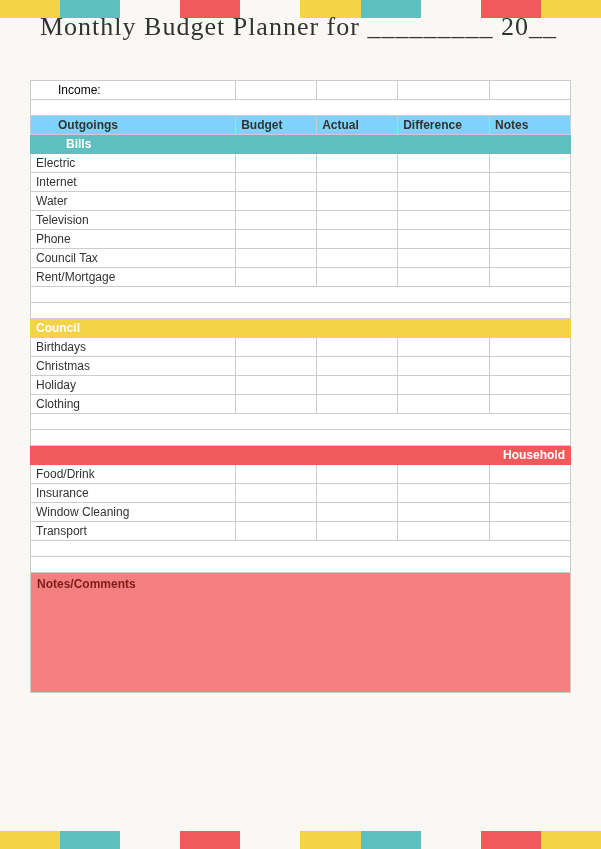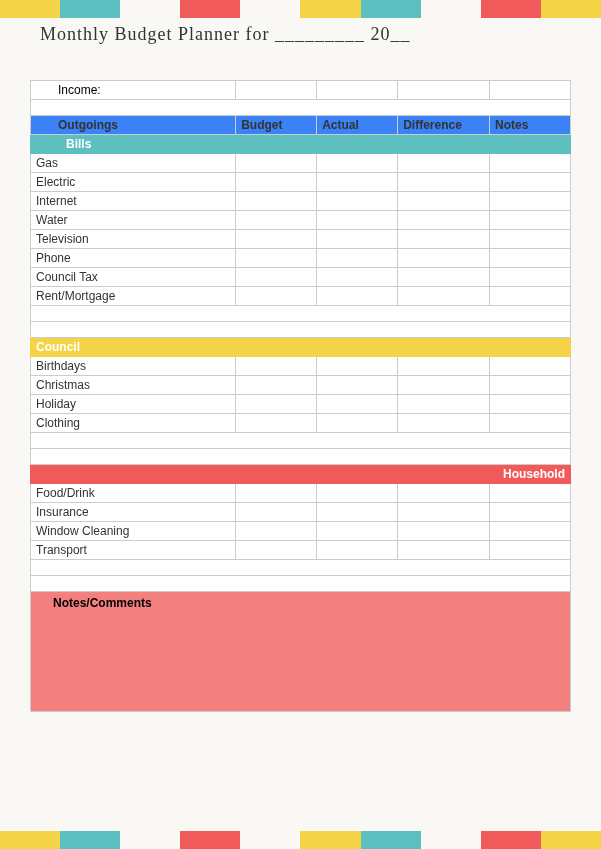--- a/index.html
+++ b/index.html
@@ -58,11 +58,11 @@
     
     .title-area {
       position: absolute;
-      top: 24px;
+      top: 12px;
       left: 40px;
       right: 40px;
       font-family: 'Segoe Script', 'Comic Sans MS', cursive;
-      font-size: 18px;
+      font-size: 26px;
       color: #333;
       letter-spacing: 1px;
     }

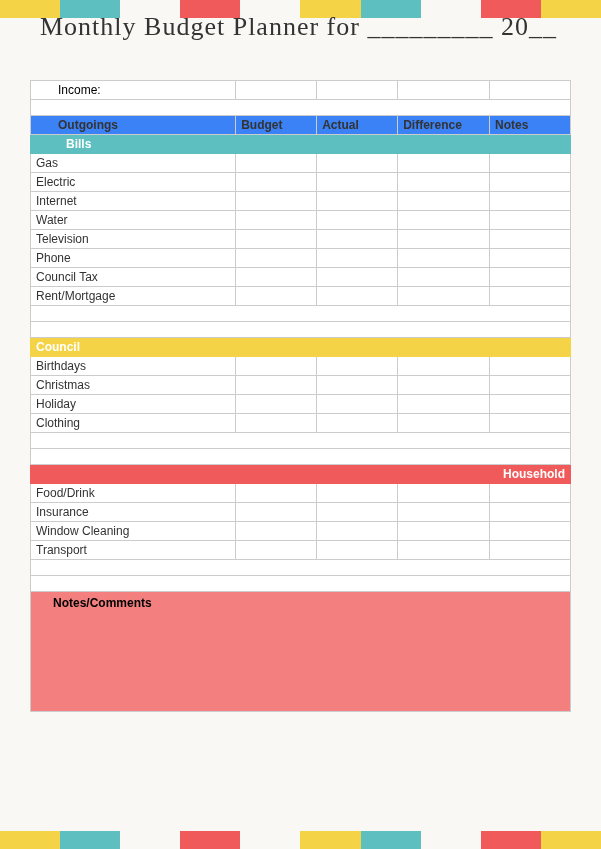--- a/index.html
+++ b/index.html
@@ -101,7 +101,7 @@
     .header-row td {
       font-weight: bold;
       font-size: 12px;
-      background: #3b82f6;
+      background: #7dd3fc;
       color: #333;
     }
 

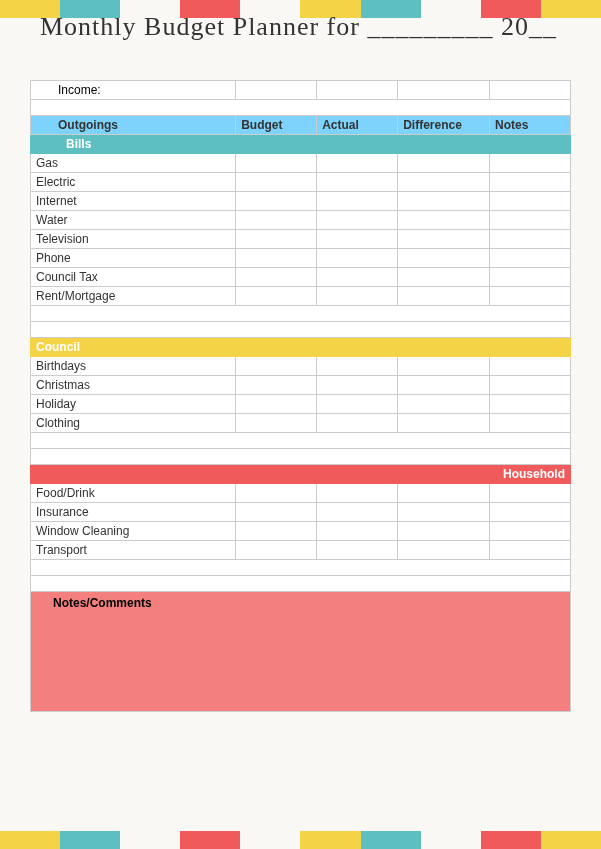--- a/index.html
+++ b/index.html
@@ -200,13 +200,6 @@
         <td colspan="5">Bills</td>
       </tr>
       <tr class="data-row">
-        <td>Gas</td>
-        <td></td>
-        <td></td>
-        <td></td>
-        <td></td>
-      </tr>
-      <tr class="data-row">
         <td>Electric</td>
         <td></td>
         <td></td>

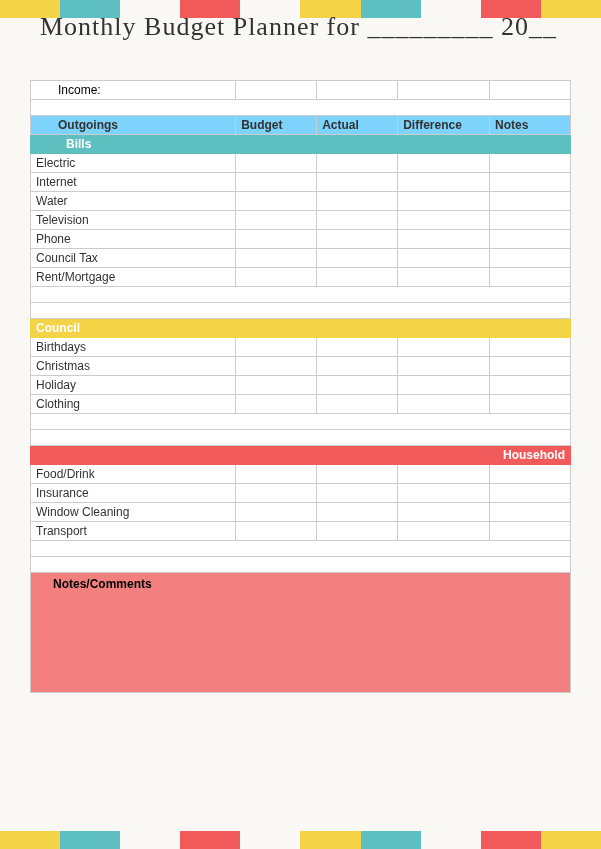--- a/index.html
+++ b/index.html
@@ -336,7 +336,7 @@
 
       <tr>
         <td colspan="5" style="background:#f47f7f; padding:0; height:120px; vertical-align:top; border:1px solid #ccc;">
-          <div style="padding:4px 22px; color:#000000; font-size:12px; font-weight:bold;">Notes/Comments</div>
+          <div style="padding:4px 6px; color:#7f1d1d; font-size:12px; font-weight:bold;">Notes/Comments</div>
           <div style="background:#f47f7f; height:95px;"></div>
         </td>
       </tr>

